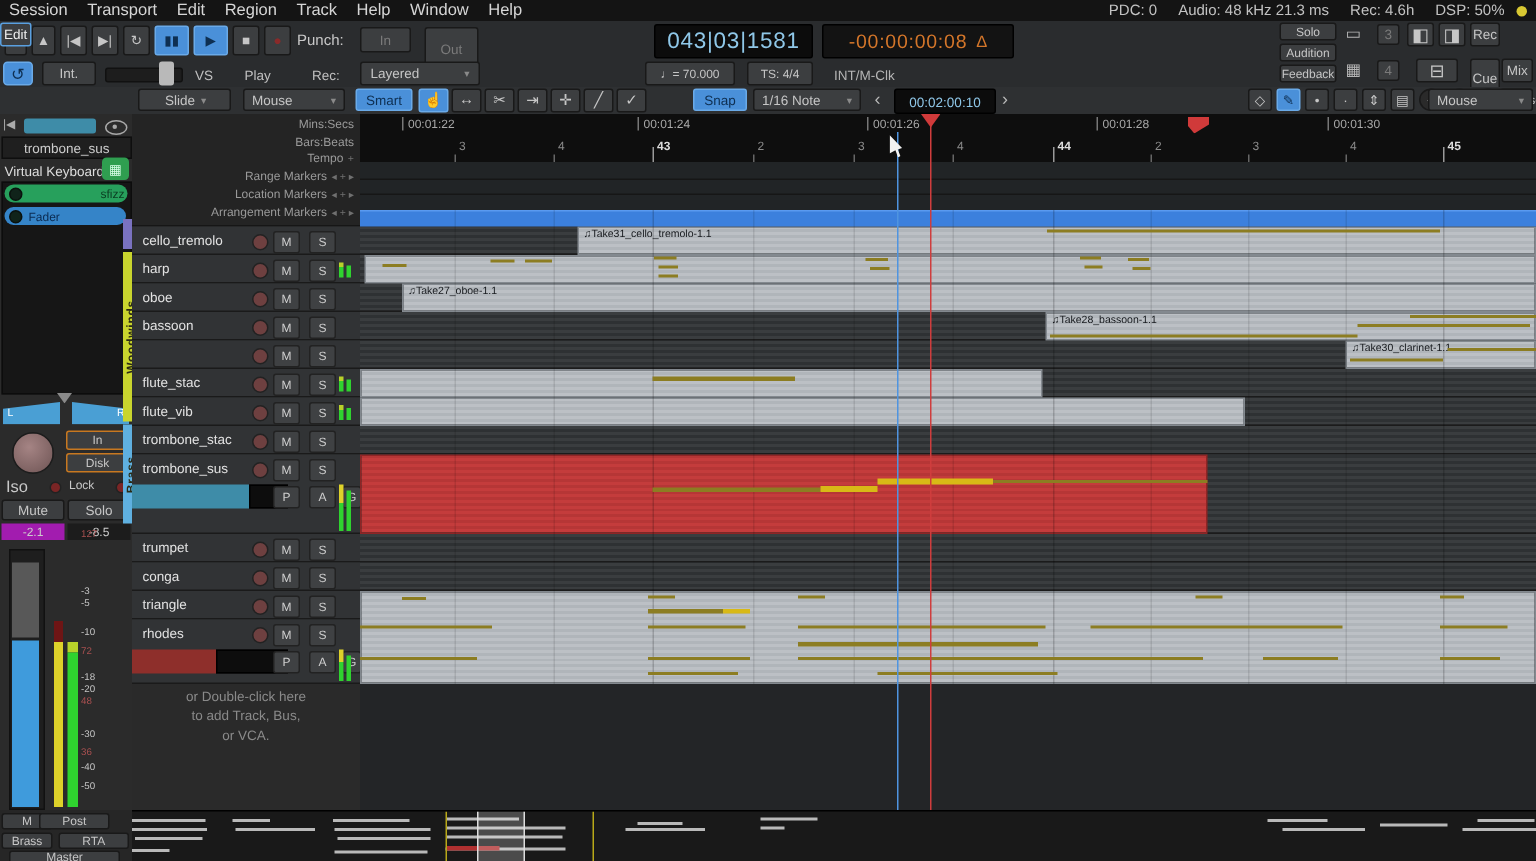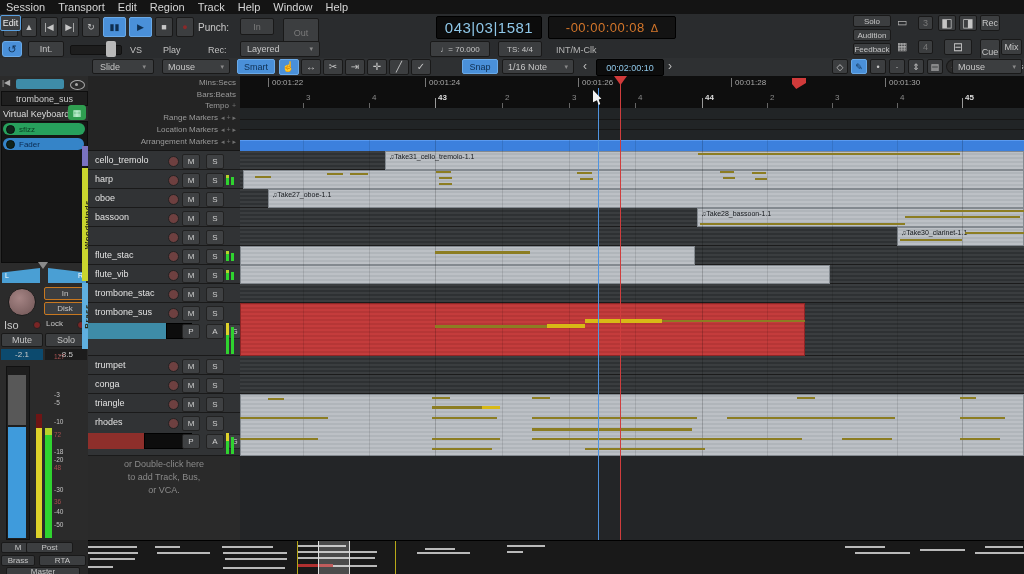--- a/index.html
+++ b/index.html
@@ -47,6 +47,13 @@
         <span class="menu-item">Help</span>
         <span class="menu-item">Window</span>
         <span class="menu-item">Help</span>
+      </div>
+    <div class="flex" style="margin-left:auto;padding-right:6px;">
+        <span class="status-item">PDC: 0</span>
+        <span class="status-item">Audio: 48 kHz 21.3 ms</span>
+        <span class="status-item">Rec: 4.6h</span>
+        <span class="status-item">DSP: 50%</span>
+        <span style="width: 7px; height: 7px; border-radius: 50%; background: rgb(216, 200, 50); margin-left: 8px; display: inline-block;"></span>
       </div>
   </div>
 

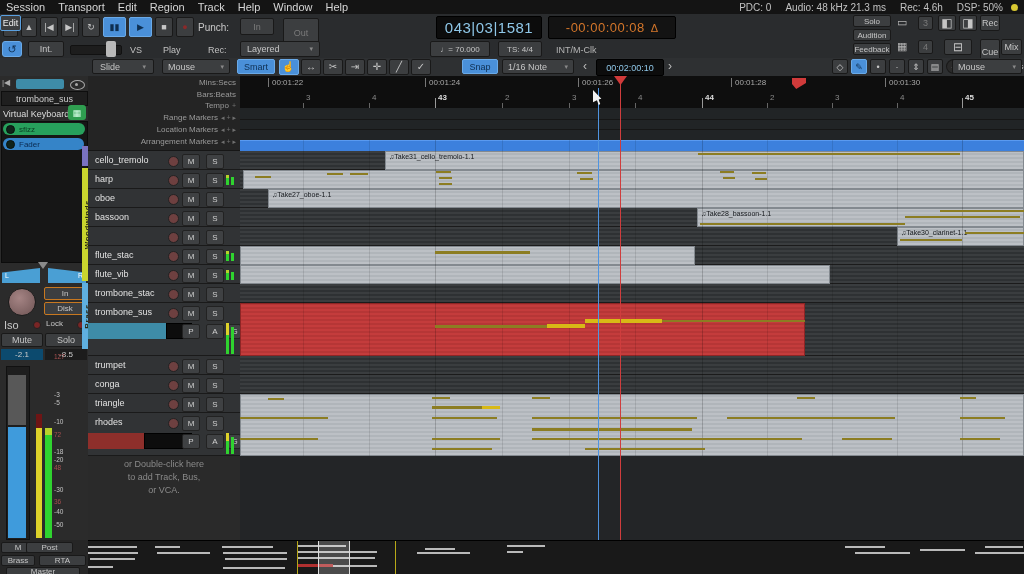--- a/index.html
+++ b/index.html
@@ -114,7 +114,7 @@
   </div>
 
   <div class="abs" id="editor-toolbar">
-    <div class="abs btn" style="left:92px;top:1px;width:62px;height:15px;justify-content:space-between;padding:0 7px;">
+    <div class="abs btn" style="left:92px;top:1px;width:62px;height:15px;justify-content:space-between;padding:0 17px;">
       <span>Slide</span>
         <span class="dd-arrow">▾</span>
     </div>

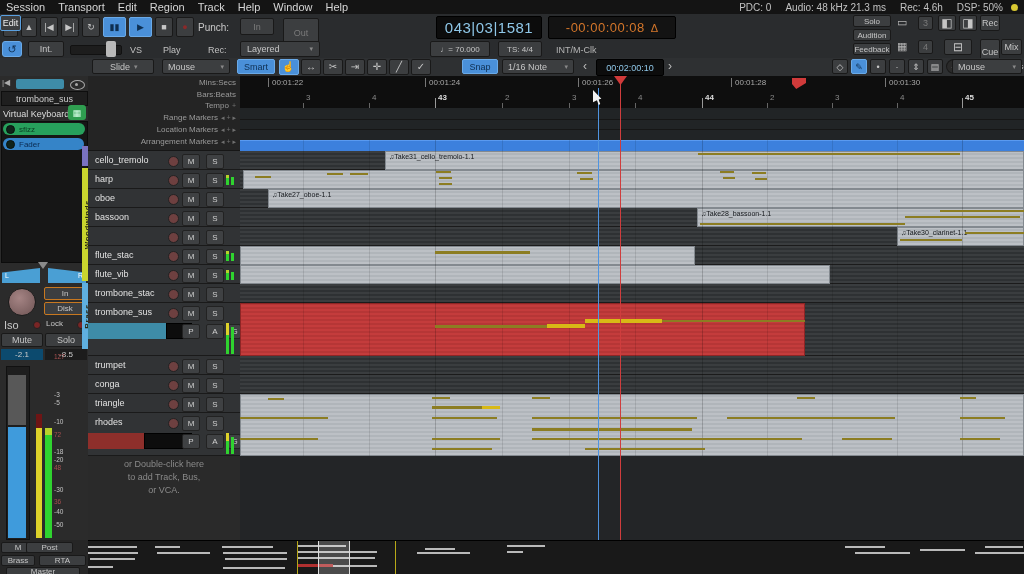--- a/index.html
+++ b/index.html
@@ -174,7 +174,7 @@
     <div class="abs" style="left:68px;top:29px;width:18px;height:15px;background:#2f9e50;border-radius:3px;display:flex;align-items:center;justify-content:center;color:#d8ffe8;font-size:9px;">▦</div>
     <div class="abs" style="left:1px;top:45px;width:85px;height:140px;background:#161616;border:1px solid #0c0c0c;"></div>
     <div class="abs" style="left:0;top:47px;width:88px;">
-        <div style="position: absolute; left: 3px; top: 0px; width: 82px; height: 12px; border-radius: 6px; background: rgb(39, 160, 92); display: flex; align-items: center; padding-left: 3px; box-sizing: border-box;">
+        <div style="position: absolute; left: 3px; top: 0px; width: 82px; height: 12px; border-radius: 6px; background: rgb(39, 160, 92); display: flex; align-items: center; padding-left: 3px; box-sizing: border-box; gap: 48px;">
           <div style="width: 7px; height: 7px; border-radius: 50%; background: rgb(16, 35, 26); margin-right: 4px; border: 1px solid rgb(10, 18, 14);"></div>
           <div style="font-size: 8px; color: rgb(11, 61, 34);">sfizz</div>
         </div>

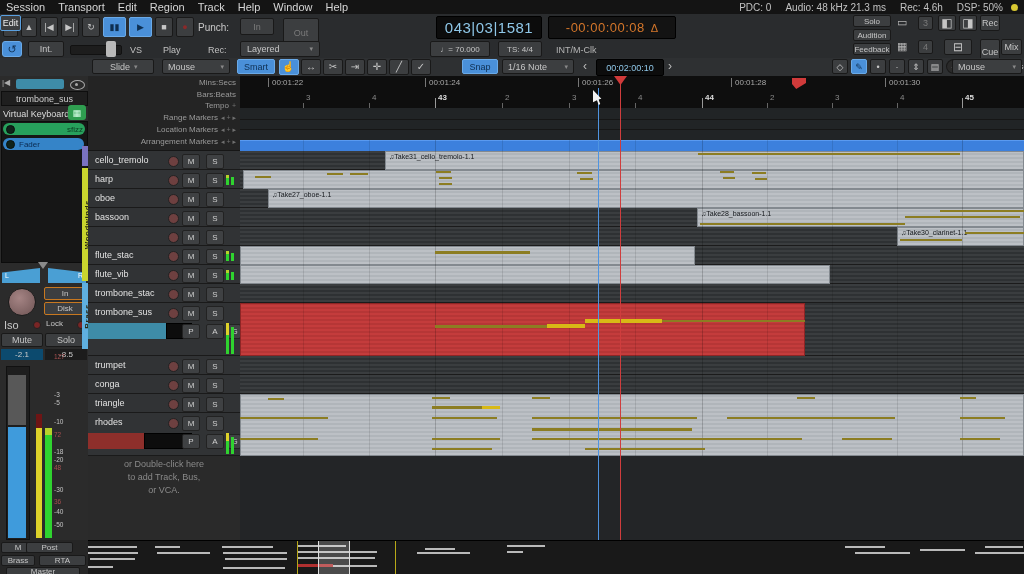--- a/index.html
+++ b/index.html
@@ -203,7 +203,7 @@
 
     <div class="abs btn" style="left:1px;top:257px;width:42px;height:14px;">Mute</div>
     <div class="abs btn" style="left:45px;top:257px;width:42px;height:14px;">Solo</div>
-    <div class="abs" style="left:1px;top:273px;width:42px;height:11px;background:#0c4a6e;display:flex;align-items:center;justify-content:center;font-size:8px;color:#ccc;">-2.1</div>
+    <div class="abs" style="left:1px;top:273px;width:42px;height:11px;background:#a21caf;display:flex;align-items:center;justify-content:center;font-size:8px;color:#ccc;">-2.1</div>
     <div class="abs" style="left:45px;top:273px;width:42px;height:11px;background:#1c1c1c;display:flex;align-items:center;justify-content:center;font-size:8px;color:#ccc;">-8.5</div>
 
     <div class="abs" style="left:6px;top:290px;width:22px;height:172px;background:#1e1e1e;border:1px solid #111;"></div>

